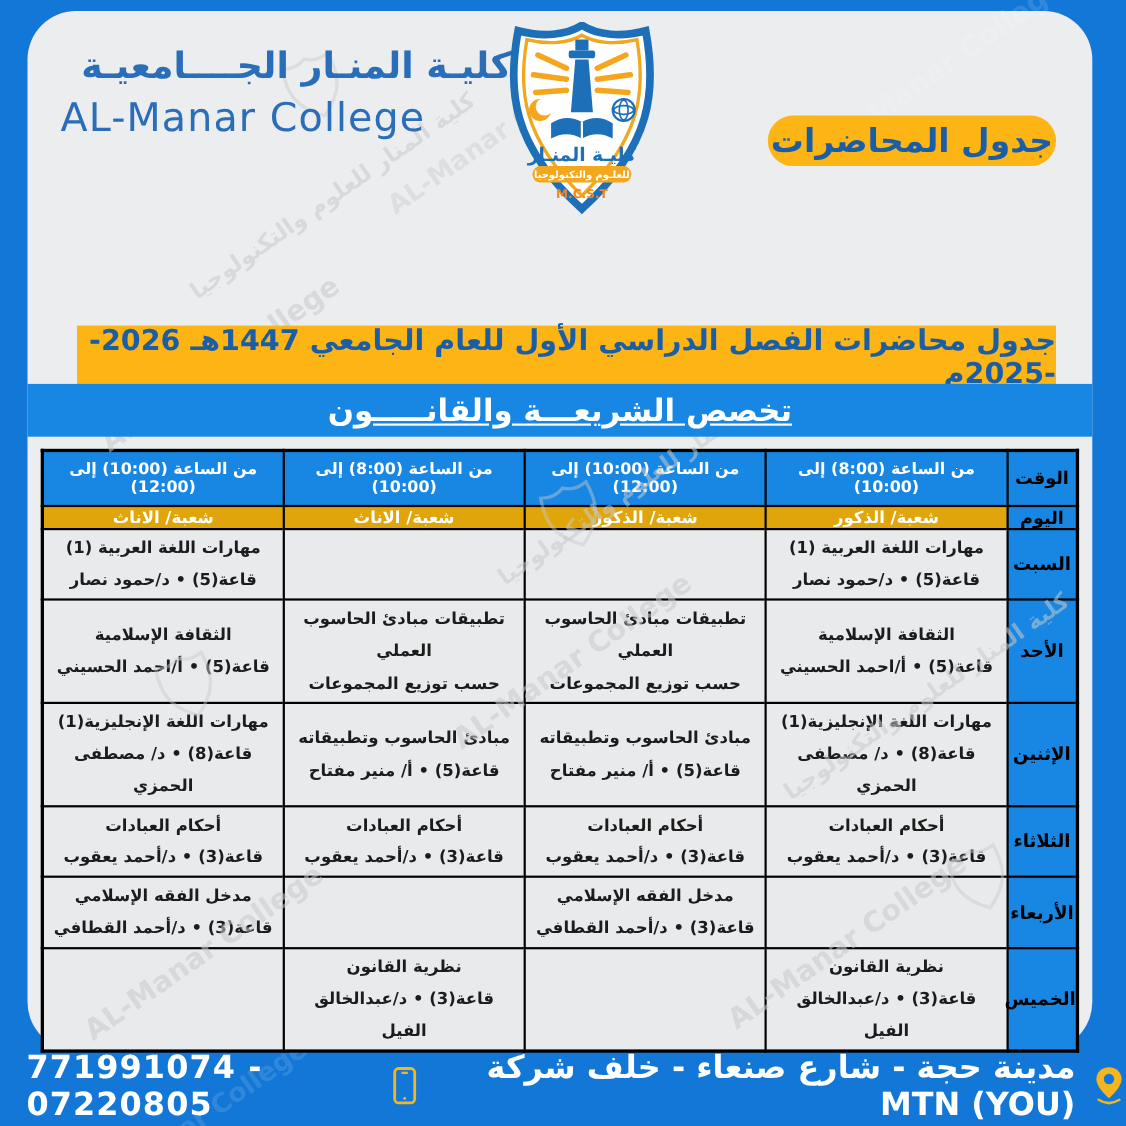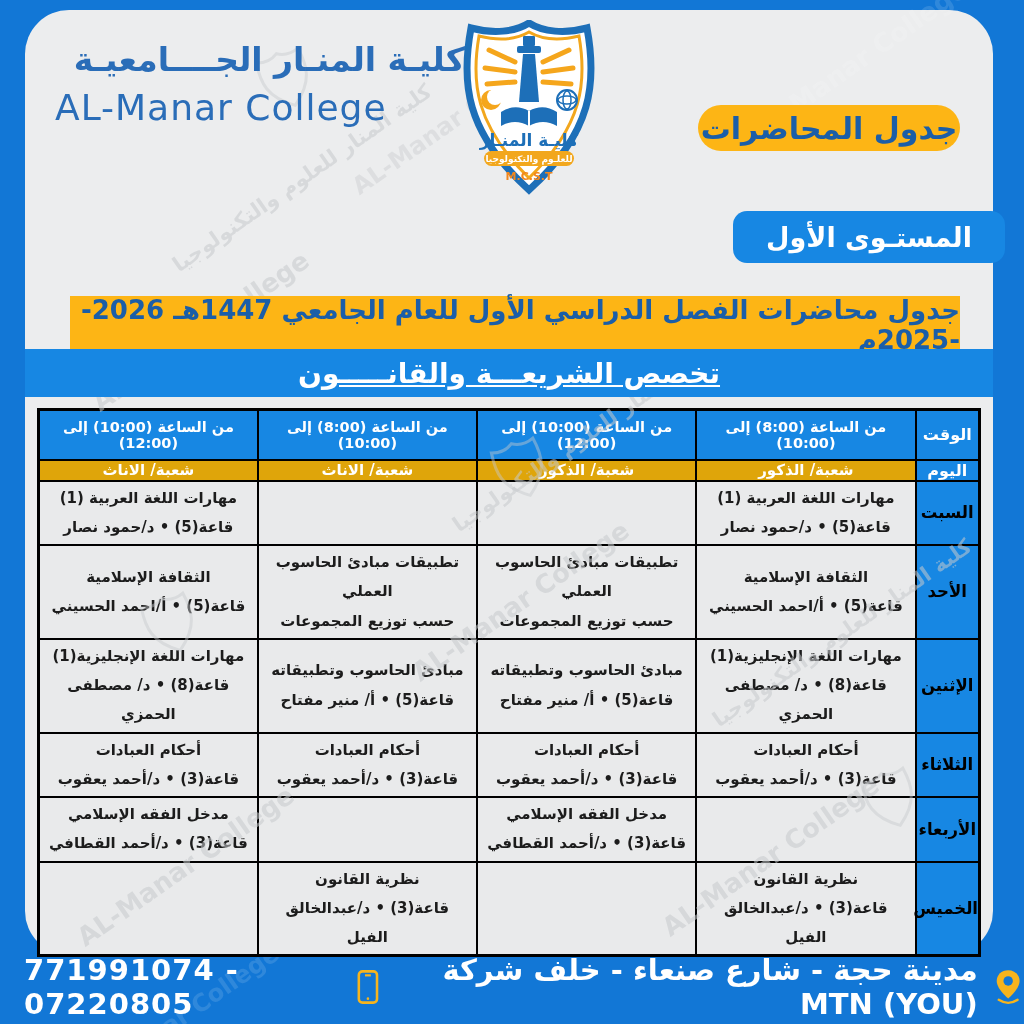--- a/index.html
+++ b/index.html
@@ -142,7 +142,6 @@
   </svg>
 
   <div class="badge-schedule">جدول المحاضرات</div>
-  <div class="badge-level">المستـوى الأول</div>
   <div class="banner-semester">جدول محاضرات الفصل الدراسي الأول للعام الجامعي 1447هـ 2026--2025م</div>
   <div class="banner-spec">تخصص الشريعـــة والقانـــــون</div>
 

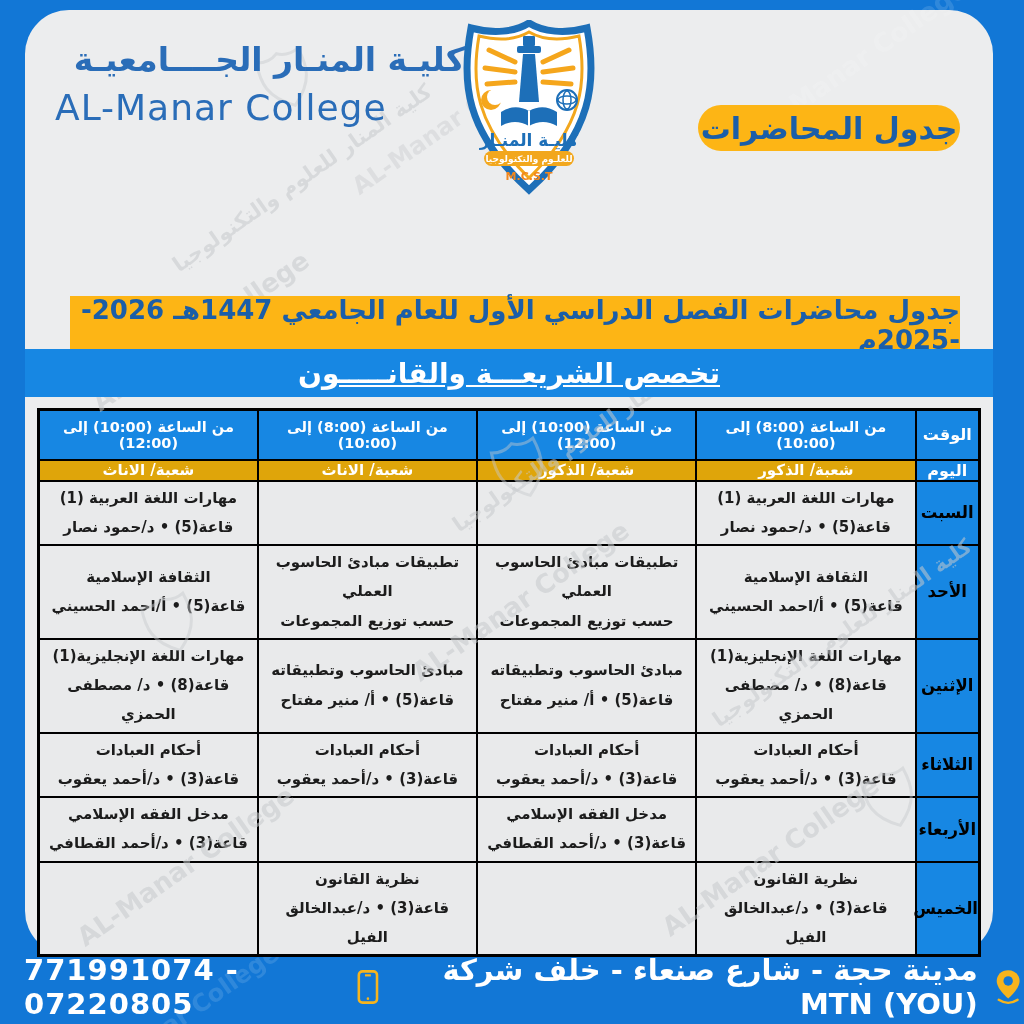--- a/index.html
+++ b/index.html
@@ -48,7 +48,7 @@
   th, td { border:2px solid #000; text-align:center; vertical-align:middle; }
   .col-day { width:64px; }
   .th-time   { background:#1787e3; color:#fff; font-size:14.5px; font-weight:bold; height:50px; }
-  .th-corner { background:#1787e3; color:#ffffff; font-size:16px; font-weight:bold; }
+  .th-corner { background:#1787e3; color:#000000; font-size:16px; font-weight:bold; }
   .th-section{ background:#dfa50a; color:#fff; font-size:15px; font-weight:bold; height:15px; }
   .th-day    { background:#1787e3; color:#000000; font-size:16.5px; font-weight:bold; }
   td.cell {

